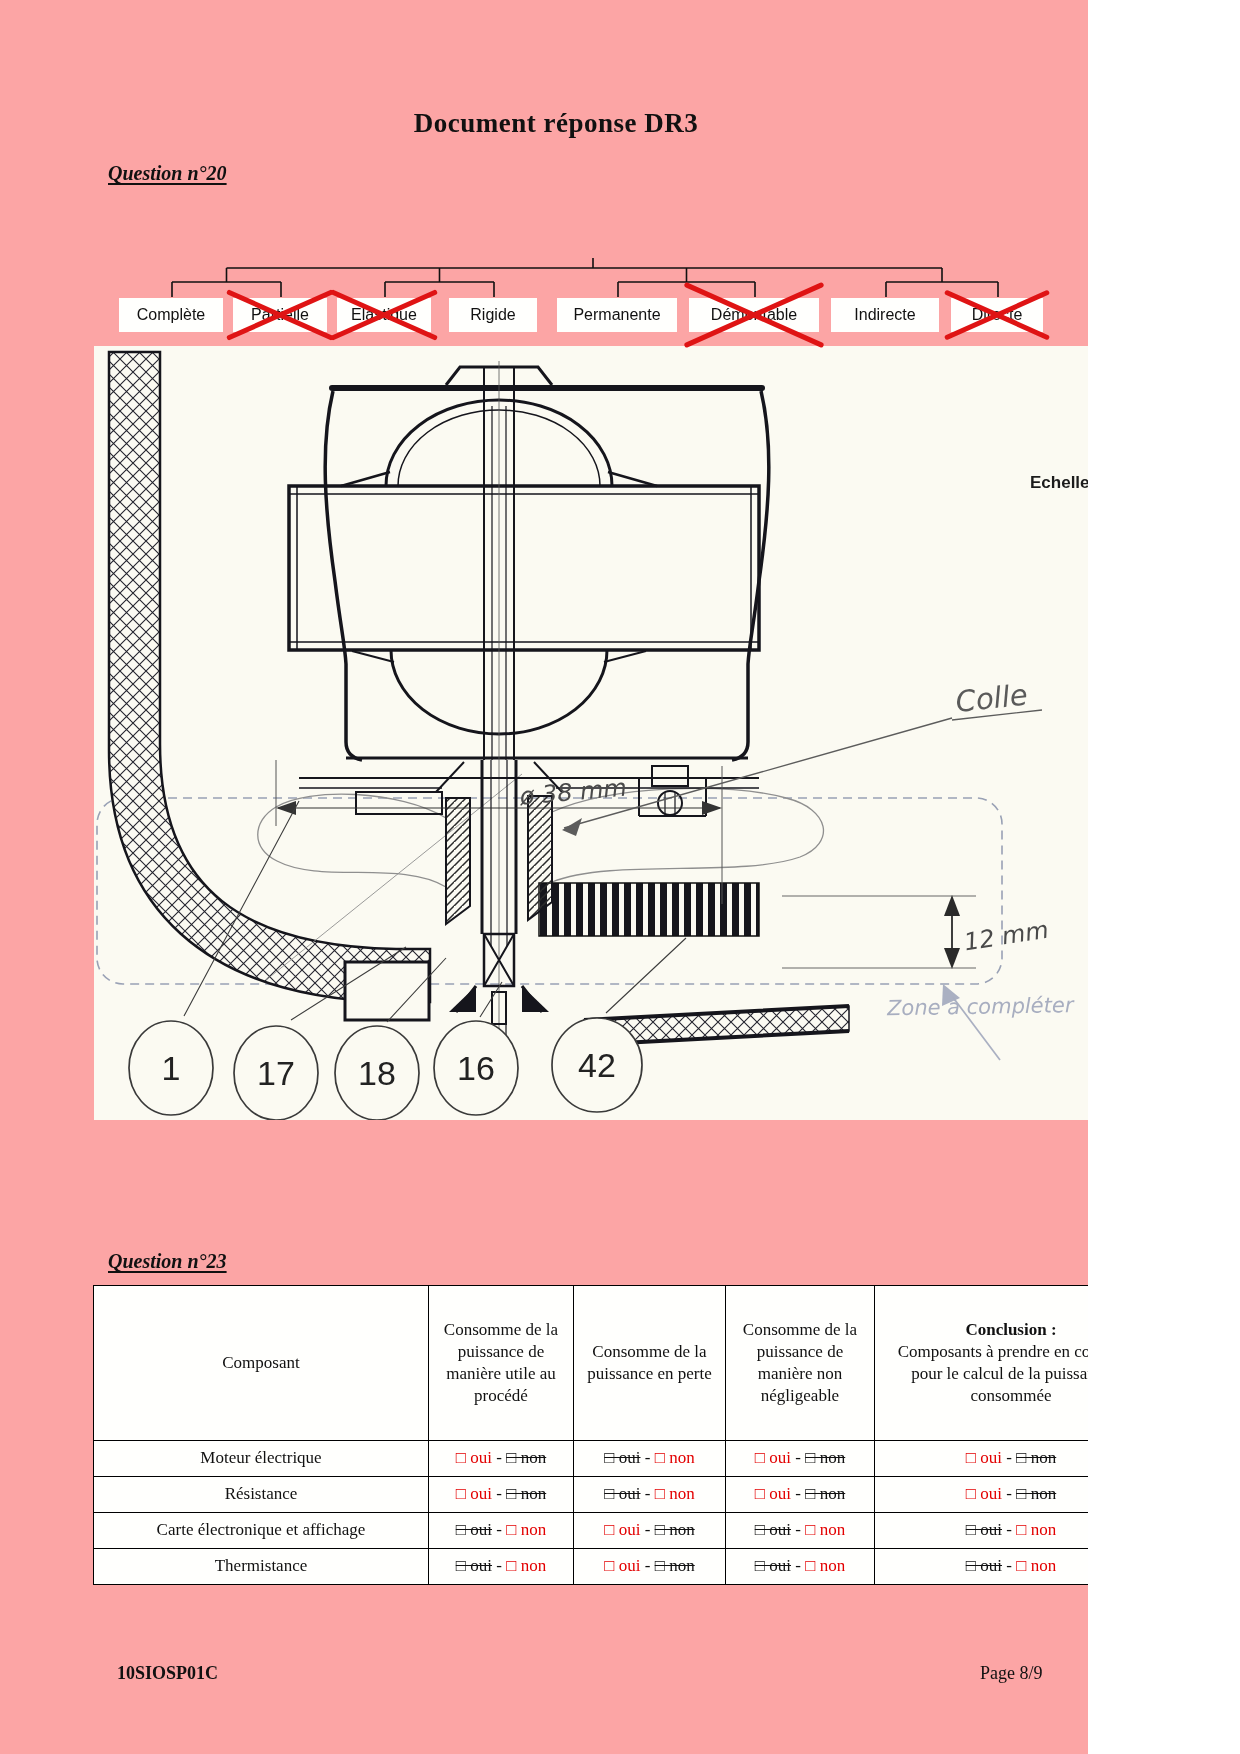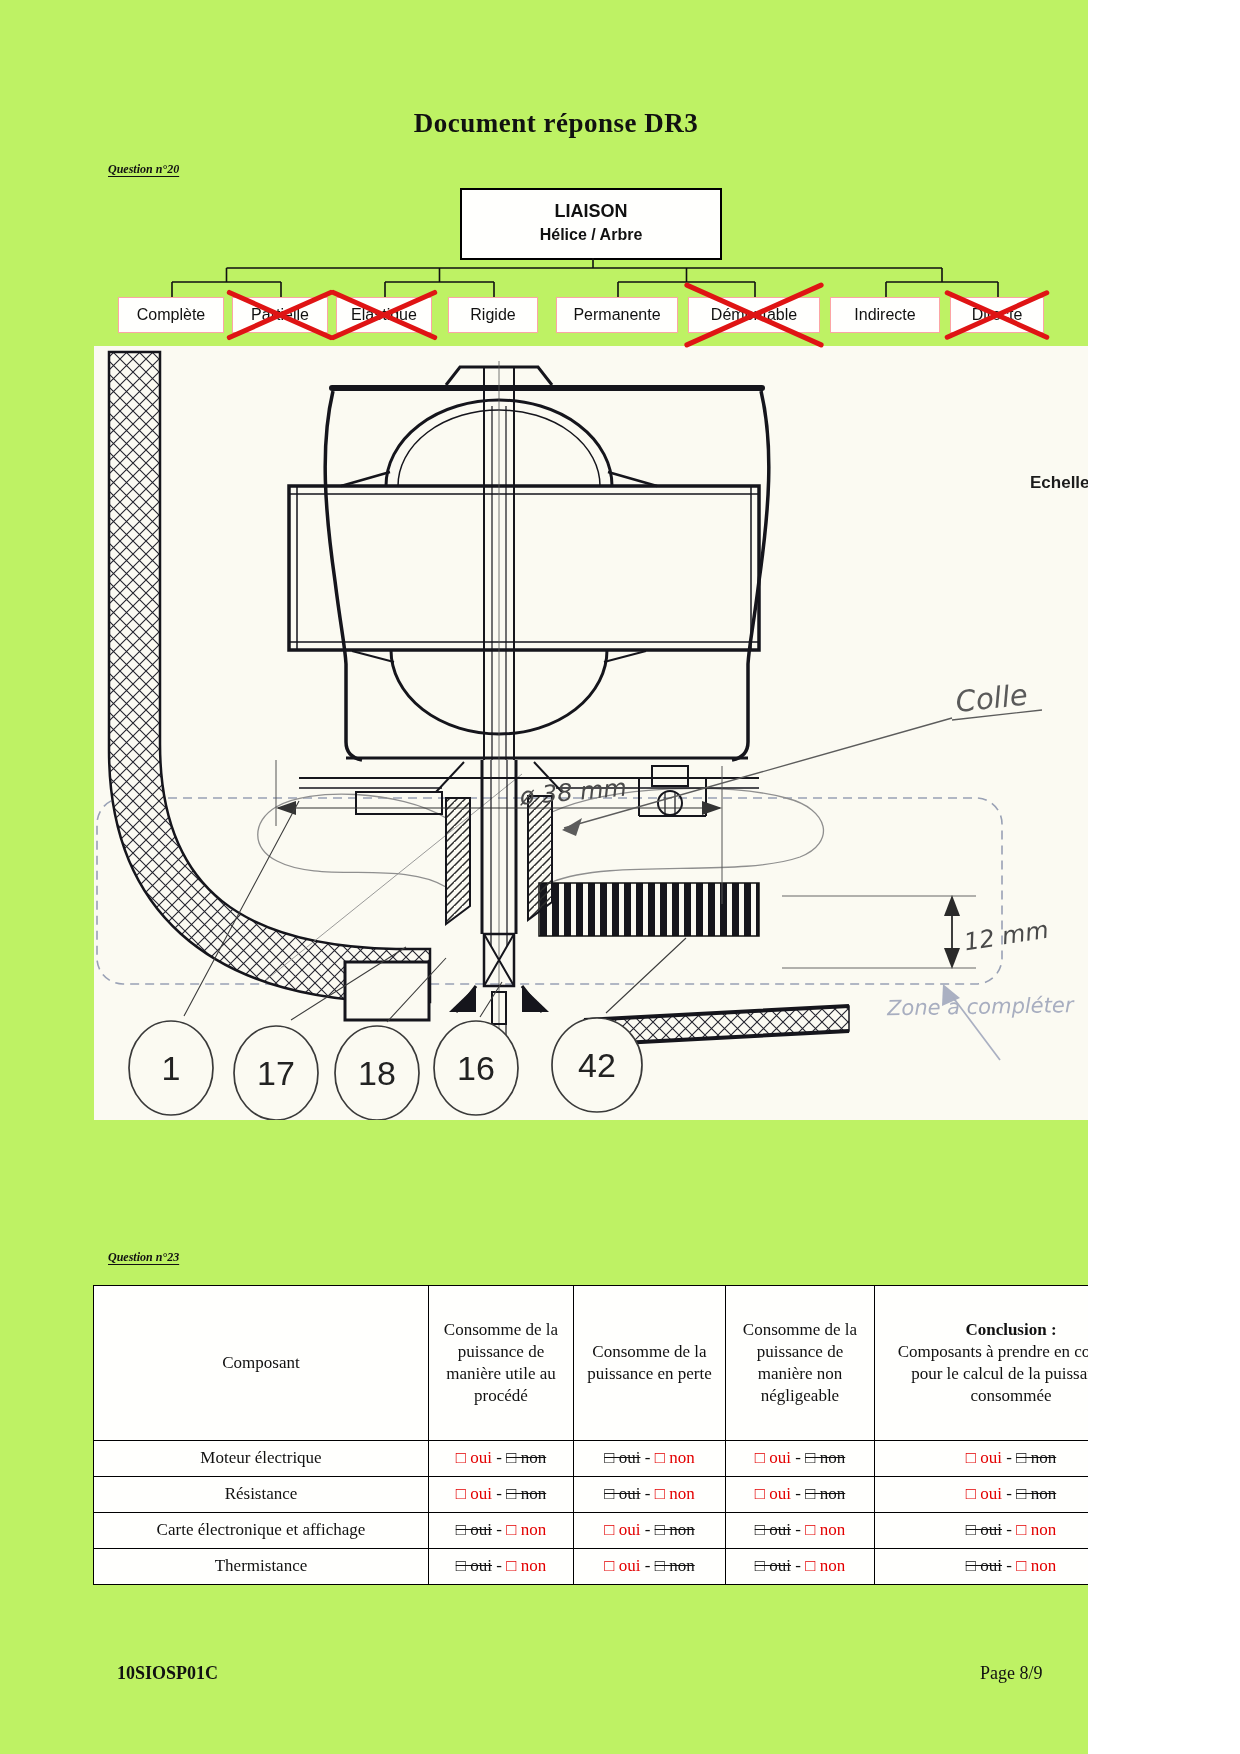--- a/index.html
+++ b/index.html
@@ -3,7 +3,7 @@
 <meta charset="utf-8">
 <style>
   html,body{margin:0;padding:0;background:#ffffff;}
-  .page{position:relative;width:1088px;height:1754px;background:#bef264;overflow:hidden;
+  .page{position:relative;width:1088px;height:1754px;background:#fca5a5;overflow:hidden;
         font-family:"Liberation Serif", serif;color:#111;}
   .doc-title{position:absolute;left:0;top:108px;width:1112px;text-align:center;
              font-weight:bold;font-size:27px;letter-spacing:.5px;}

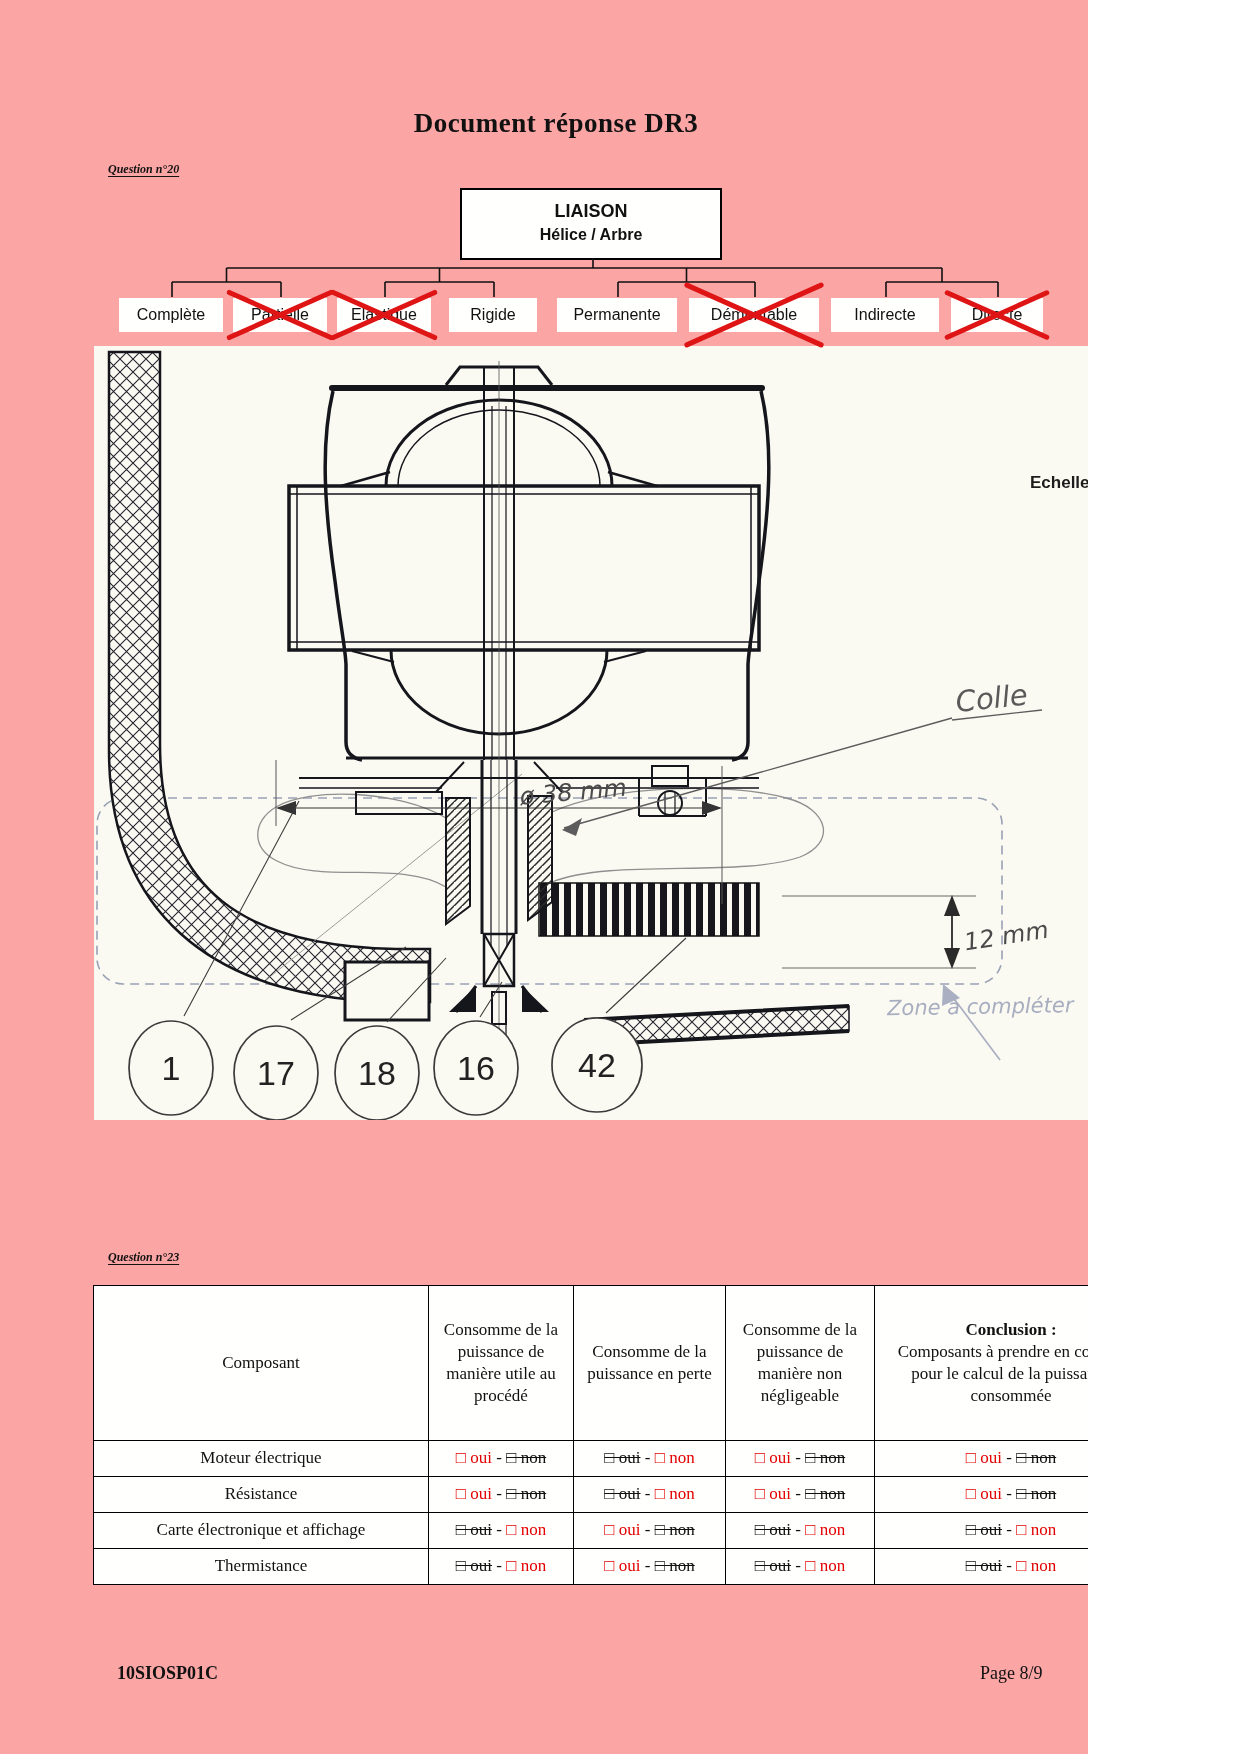--- a/index.html
+++ b/index.html
@@ -7,7 +7,7 @@
         font-family:"Liberation Serif", serif;color:#111;}
   .doc-title{position:absolute;left:0;top:108px;width:1112px;text-align:center;
              font-weight:bold;font-size:27px;letter-spacing:.5px;}
-  .q-label{position:absolute;font-weight:bold;font-style:italic;font-size:12px;
+  .q-label{position:absolute;font-weight:bold;font-style:italic;font-size:20px;
            text-decoration:underline;text-underline-offset:3px;}
   #q20-label{left:108px;top:162px;}
   #q23-label{left:108px;top:1250px;}

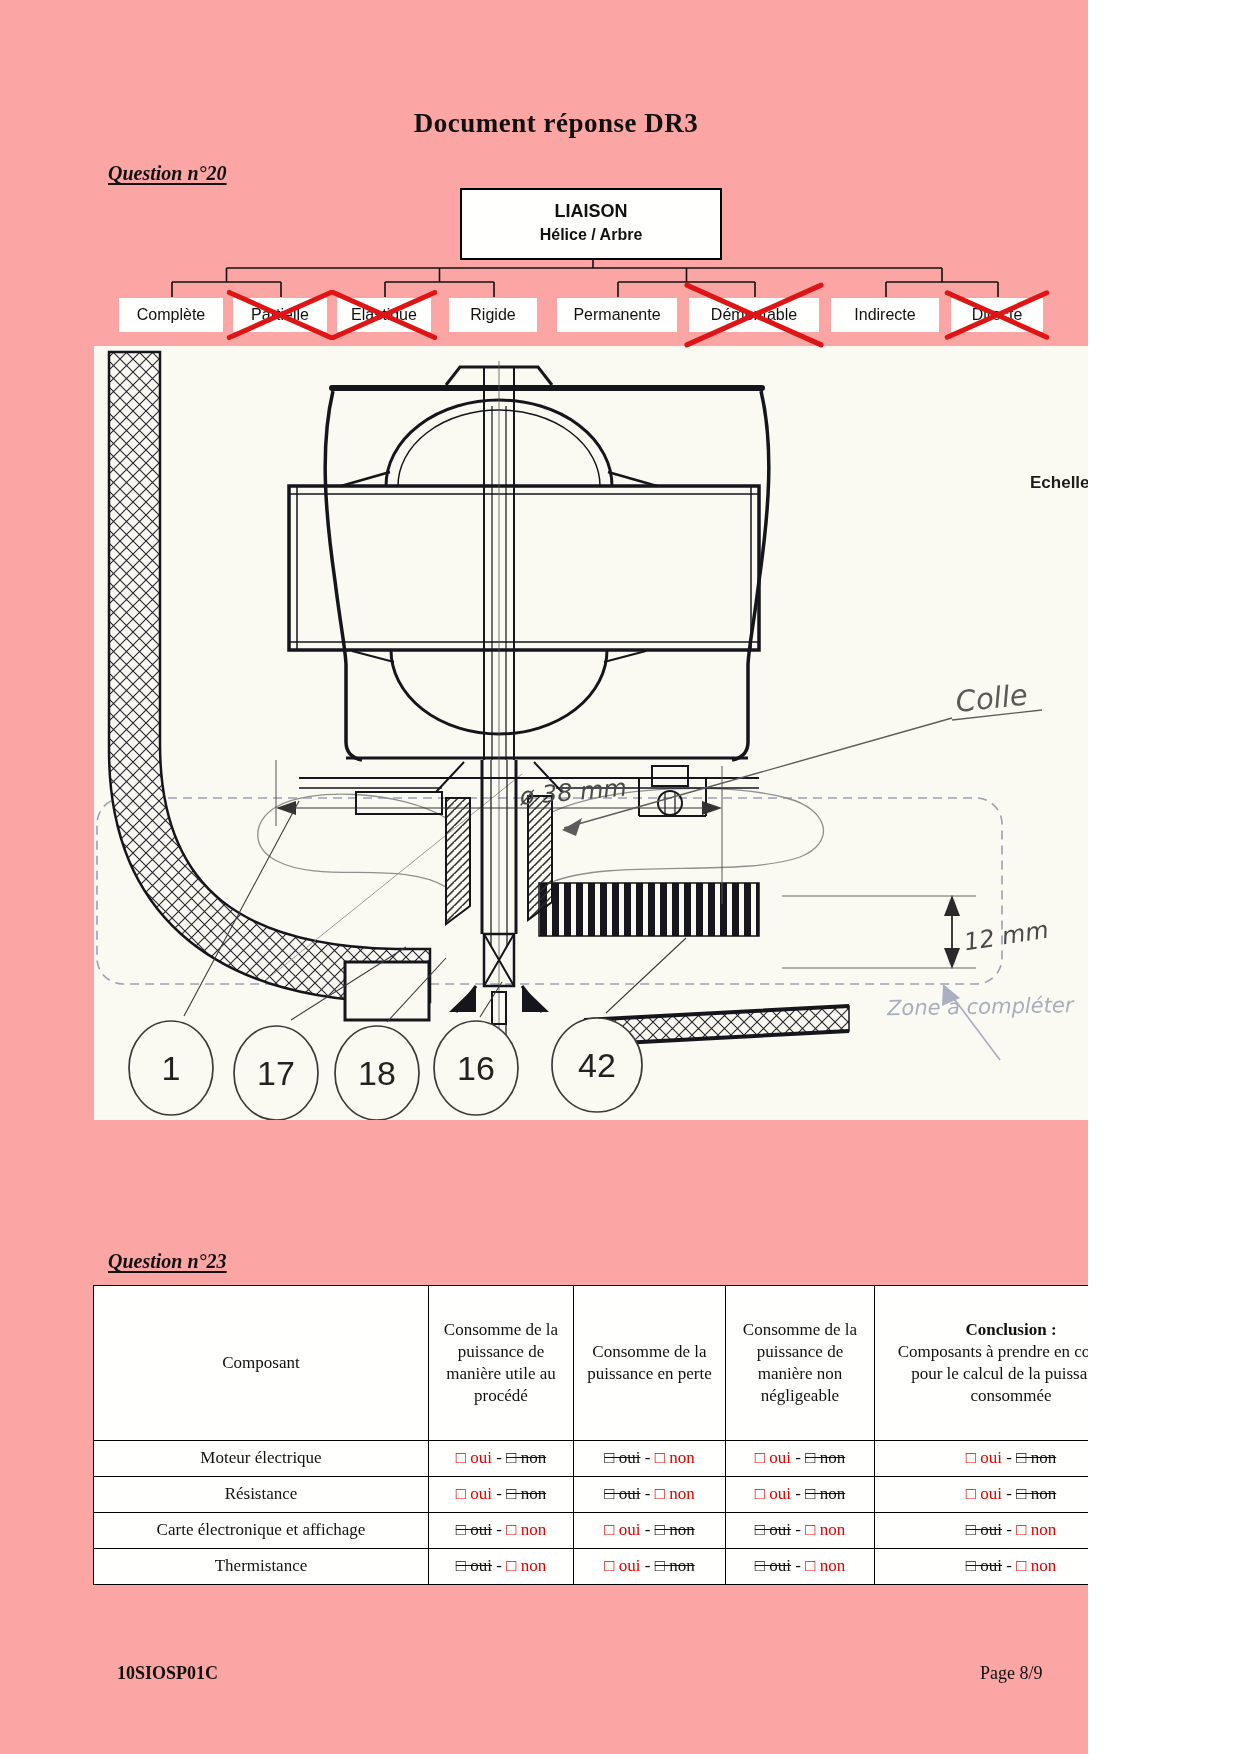--- a/index.html
+++ b/index.html
@@ -60,10 +60,6 @@
 
   <div class="q-label" id="q20-label">Question n°20</div>
 
-  <div class="liaison-box">
-    <div class="l1">LIAISON</div>
-    <div class="l2">Hélice / Arbre</div>
-  </div>
 
   <svg class="connectors" width="950" height="42" viewBox="0 0 950 42">
     <g stroke="#111" stroke-width="1.6" fill="none">

